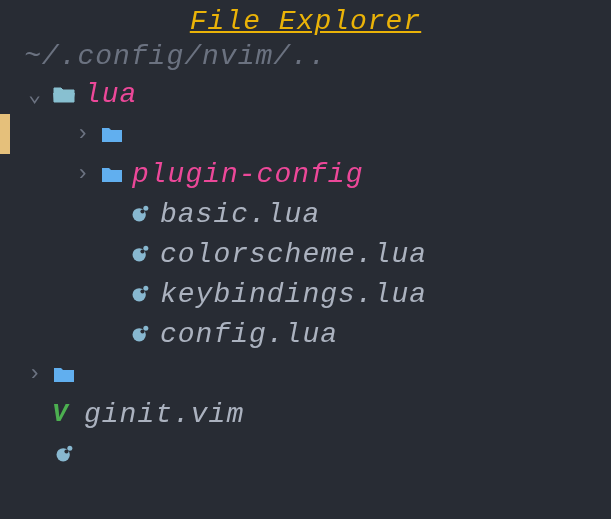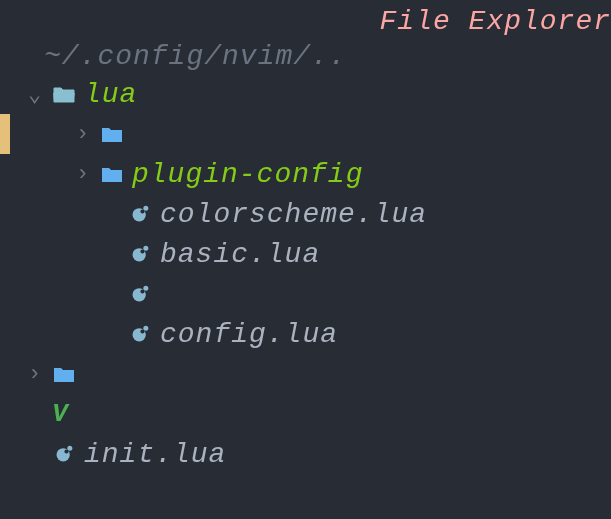--- a/index.html
+++ b/index.html
@@ -19,11 +19,12 @@
       padding-top: 4px;
     }
     .title {
-      text-align: right;
-      color: #fca5a5;
+      text-align: center;
+      color: #eab308;
       font-style: italic;
       padding: 2px 0;
       letter-spacing: 1px;
+      text-decoration: underline;
     }
     .path {
       color: #6b7280;

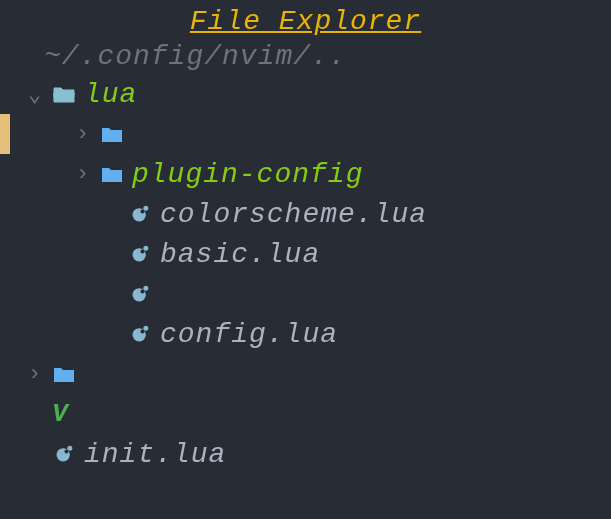--- a/index.html
+++ b/index.html
@@ -28,7 +28,7 @@
     }
     .path {
       color: #6b7280;
-      padding: 2px 44px;
+      padding: 2px 24px;
       font-style: italic;
       letter-spacing: 1px;
     }

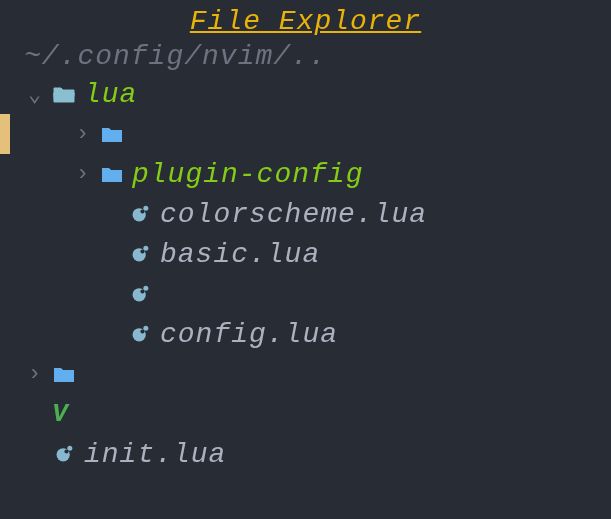--- a/index.html
+++ b/index.html
@@ -83,7 +83,7 @@
       font-size: 26px;
     }
     .label-folder {
-      color: #84cc16;
+      color: #ec4899;
     }
     .label-file {
       color: #abb2bf;

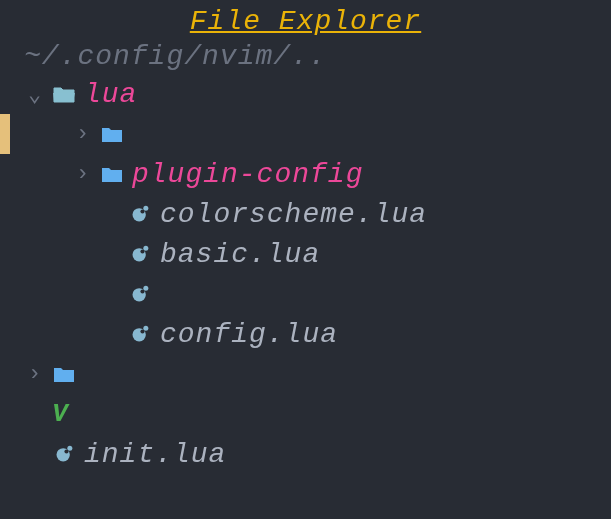--- a/index.html
+++ b/index.html
@@ -140,18 +140,18 @@
           <circle cx="15" cy="9" r="2.5" fill="#282c34"></circle>
         </svg>
     </span>
+    <span class="label-file">basic.lua</span>
+  </div>
+
+  <div class="row indent-2">
+    <span class="icon lua-icon">
+      <svg viewBox="0 0 24 24">
+          <circle cx="11" cy="13" r="8" fill="currentColor"></circle>
+          <circle cx="19" cy="5" r="3" fill="currentColor"></circle>
+          <circle cx="15" cy="9" r="2.5" fill="#282c34"></circle>
+        </svg>
+    </span>
     <span class="label-file">colorscheme.lua</span>
-  </div>
-
-  <div class="row indent-2">
-    <span class="icon lua-icon">
-      <svg viewBox="0 0 24 24">
-          <circle cx="11" cy="13" r="8" fill="currentColor"></circle>
-          <circle cx="19" cy="5" r="3" fill="currentColor"></circle>
-          <circle cx="15" cy="9" r="2.5" fill="#282c34"></circle>
-        </svg>
-    </span>
-    <span class="label-file">basic.lua</span>
   </div>
 
   <div class="row indent-2">

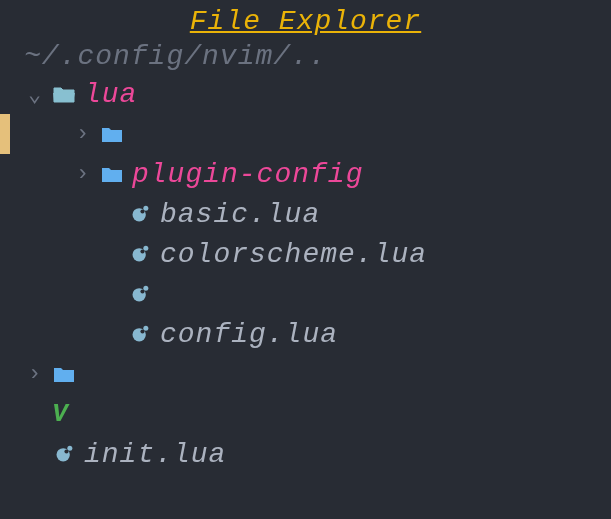--- a/index.html
+++ b/index.html
@@ -162,6 +162,7 @@
           <circle cx="15" cy="9" r="2.5" fill="#282c34"></circle>
         </svg>
     </span>
+    <span class="label-file">keybindings.lua</span>
   </div>
 
   <div class="row indent-2">

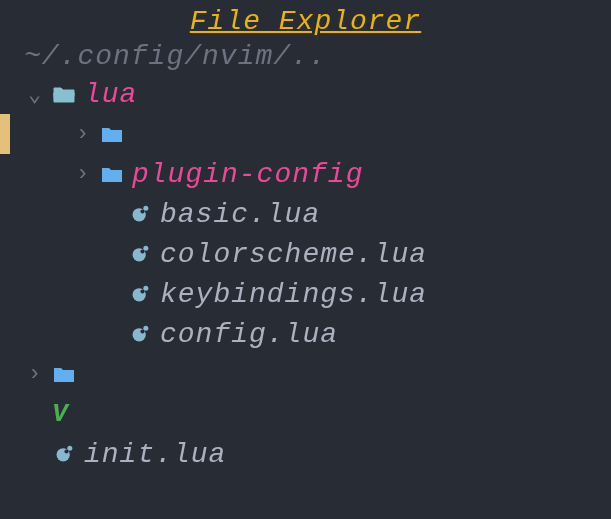--- a/index.html
+++ b/index.html
@@ -188,6 +188,7 @@
   <div class="row indent-0">
     <span class="chevron"></span>
     <span class="icon vim-icon">V</span>
+    <span class="label-file">ginit.vim</span>
   </div>
 
   <div class="row indent-0">

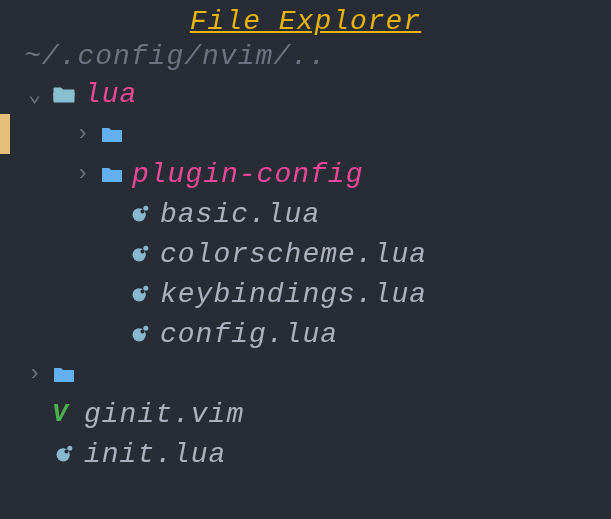--- a/index.html
+++ b/index.html
@@ -200,7 +200,6 @@
           <circle cx="15" cy="9" r="2.5" fill="#282c34"></circle>
         </svg>
     </span>
-    <span class="label-file">init.lua</span>
   </div>
 
 </div>

